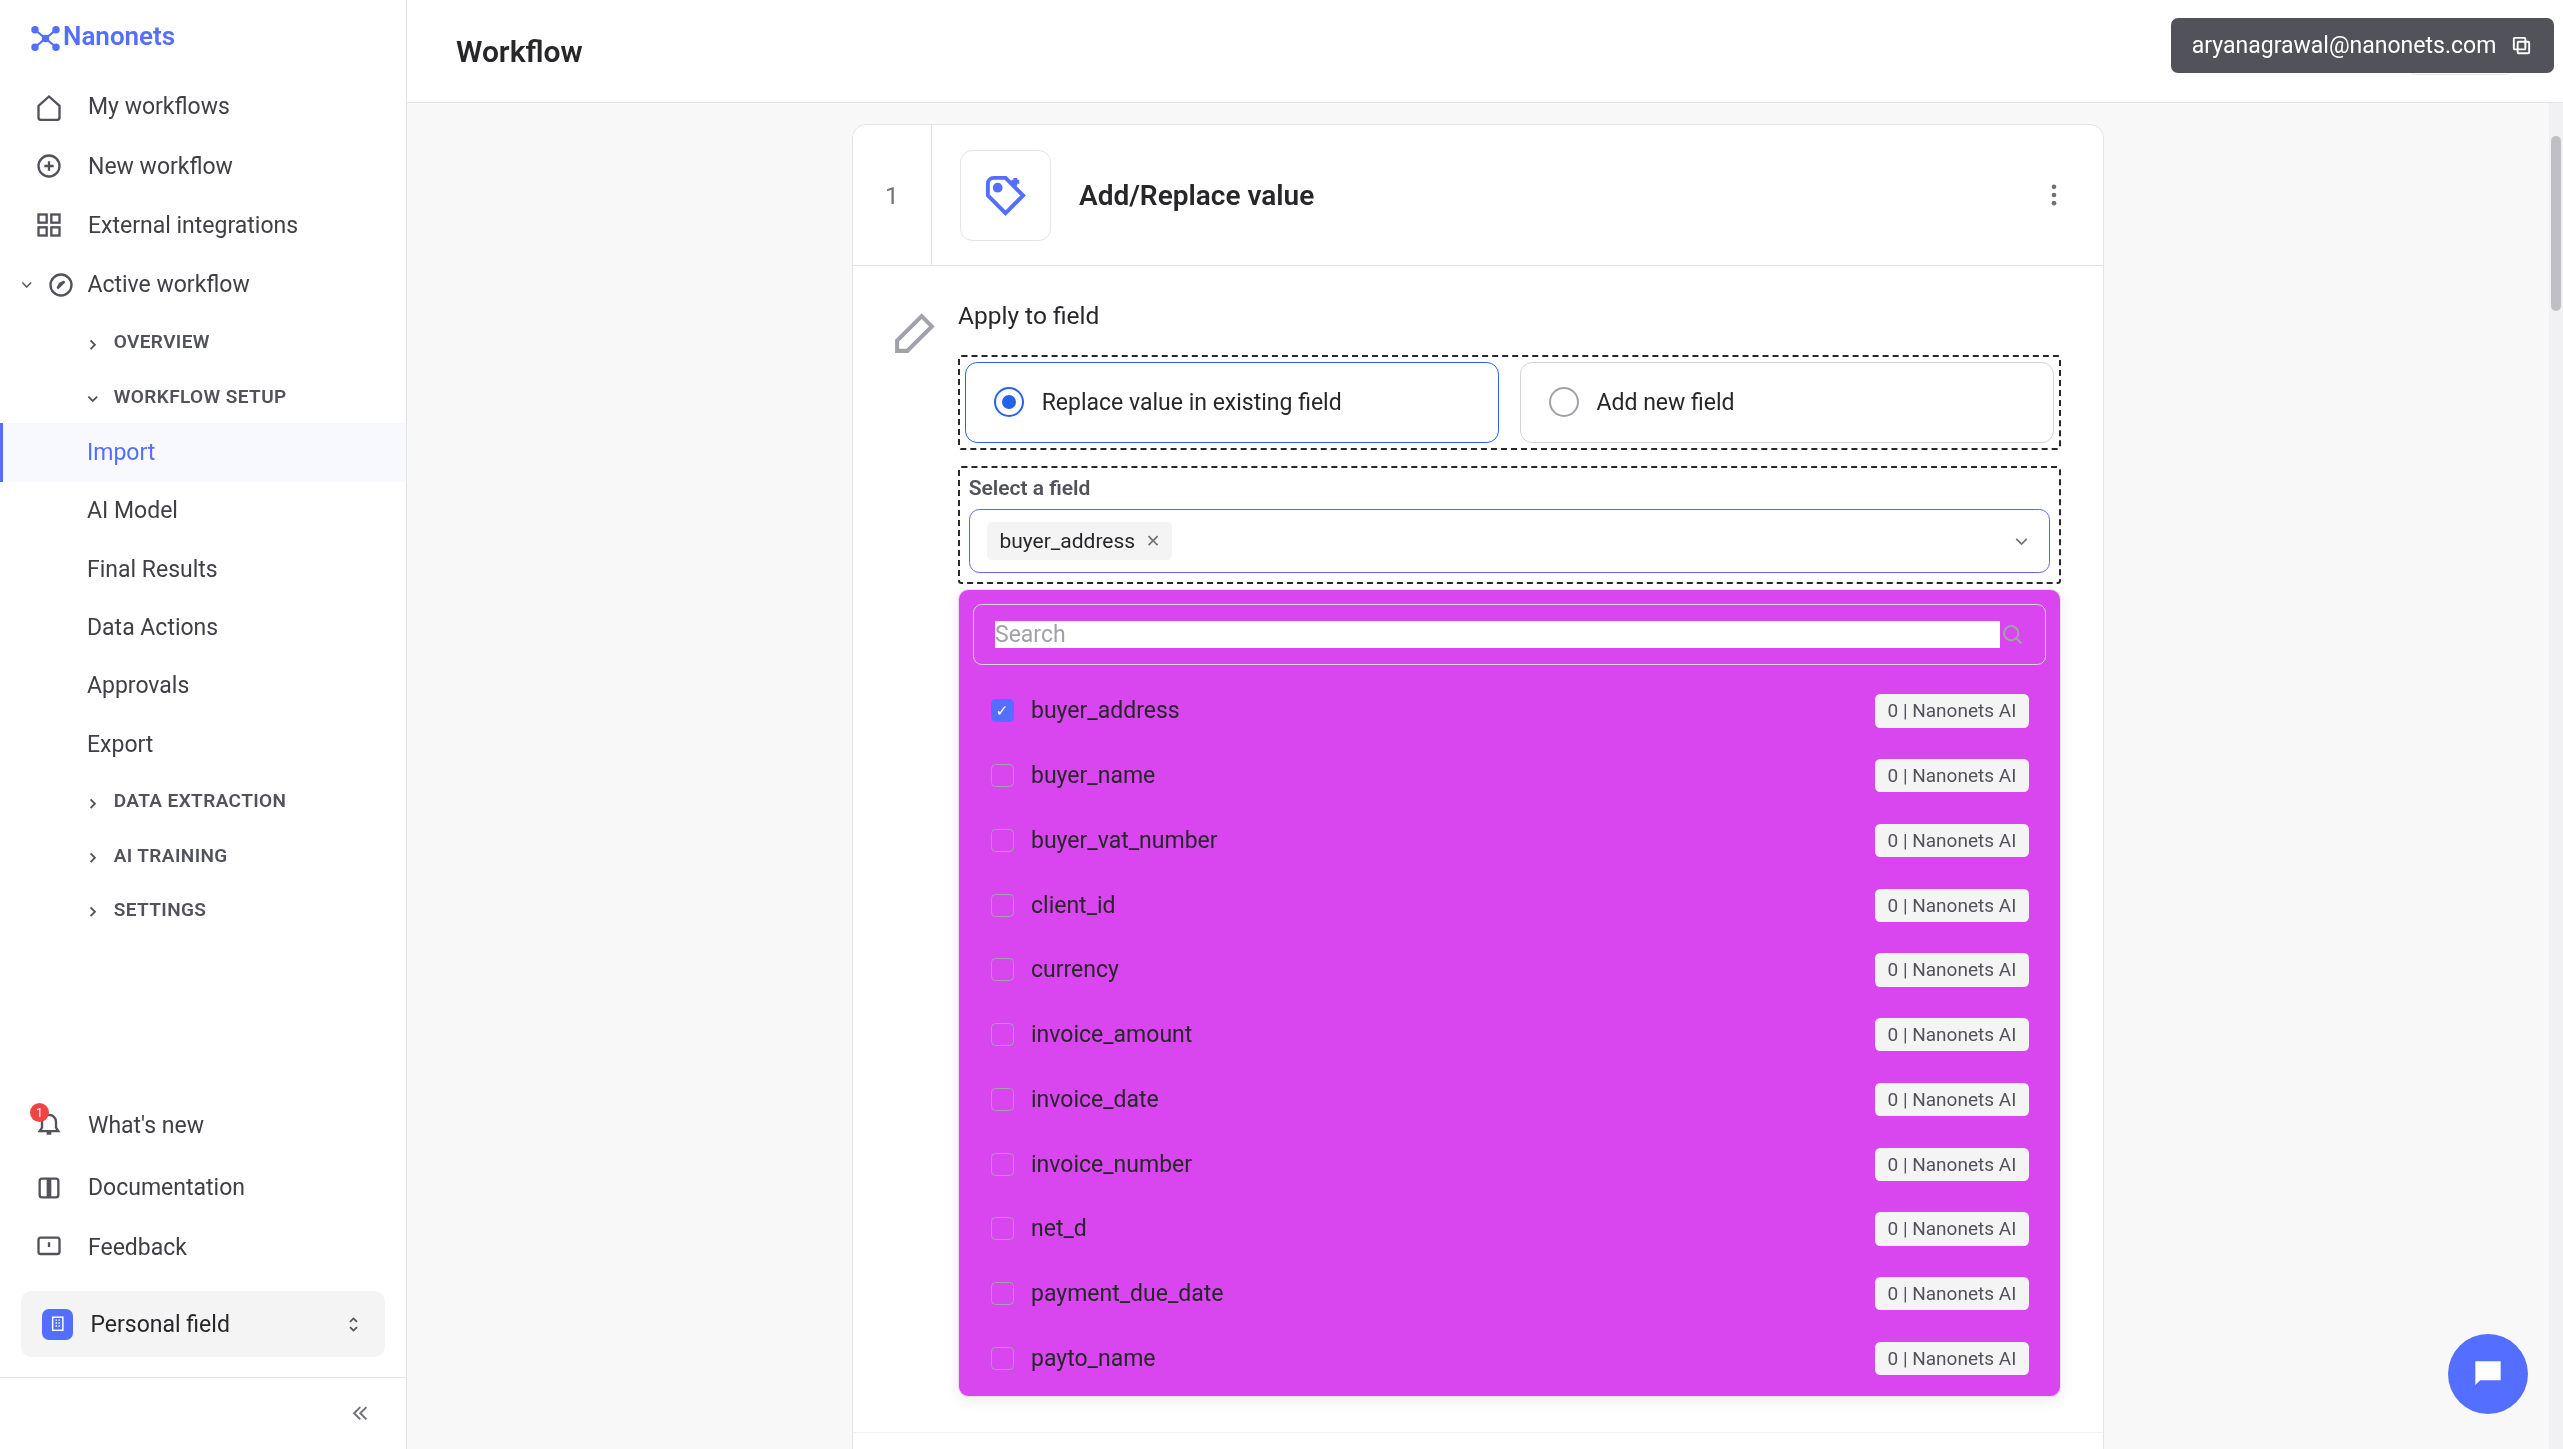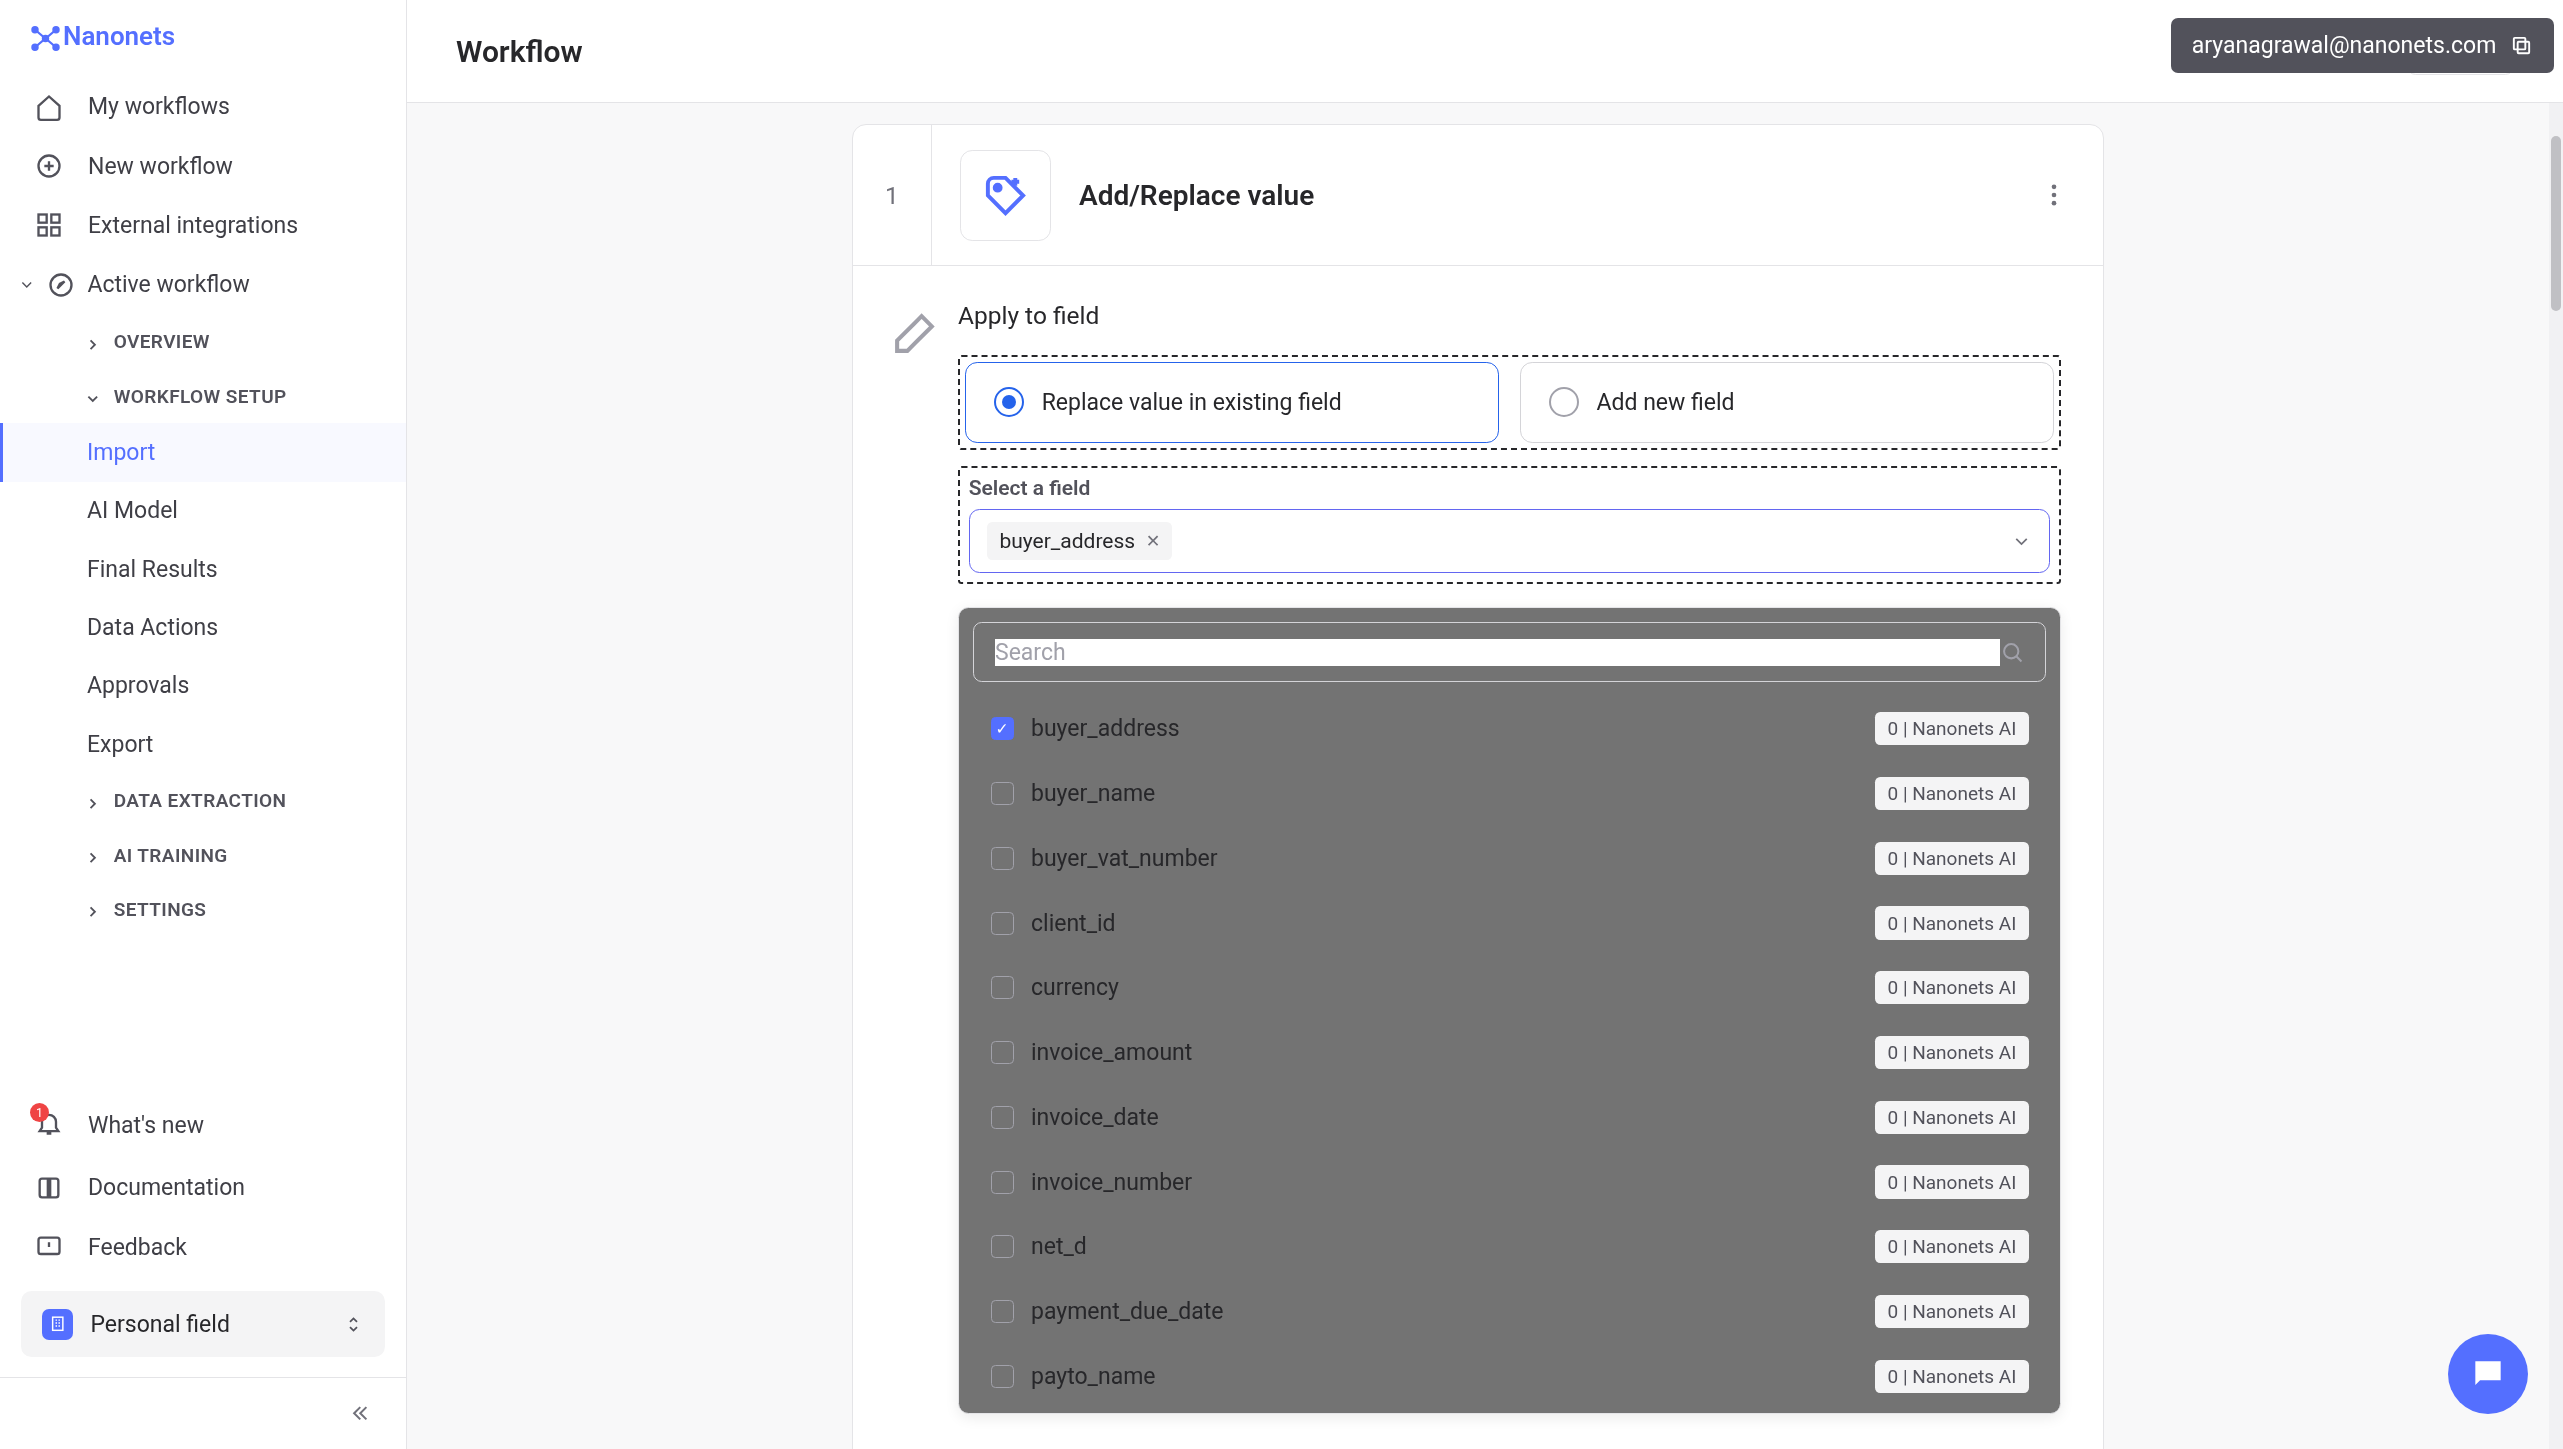--- a/index.html
+++ b/index.html
@@ -64,7 +64,7 @@
 .chip-x { color: #71717a; cursor: pointer; font-size: 17.5px; }
 .select-arrow { margin-left: auto; color: #71717a; }
 
-.dropdown { margin-top: 23px; border: 0.9px solid #e4e4e7; border-radius: 10.5px; background: #737373; box-shadow: 0 3.5px 14px rgba(0,0,0,0.08); overflow: hidden; }
+.dropdown { margin-top: 5px; border: 0.9px solid #e4e4e7; border-radius: 10.5px; background: #d946ef; box-shadow: 0 3.5px 14px rgba(0,0,0,0.08); overflow: hidden; }
 .search-wrap { padding: 14px; }
 .search-box { width: 100%; border: 1.7px solid #d4d4d8; border-radius: 8.7px; padding: 15.7px 21px; font-size: 23px; display: flex; align-items: center; }
 .search-input { flex: 1; border: none; outline: none; font-size: 23px; color: #27272a; }

